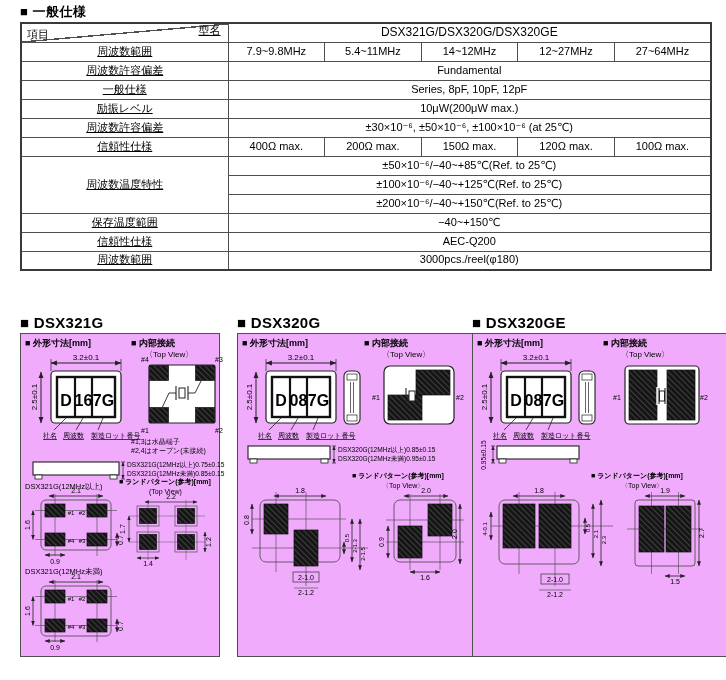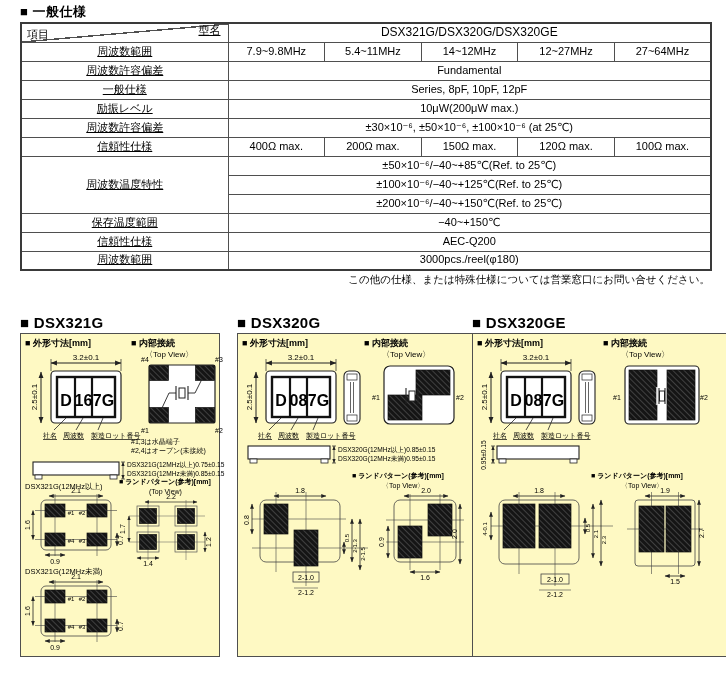--- a/index.html
+++ b/index.html
@@ -123,7 +123,6 @@
     </tbody>
   </table>
 
-  <div class="note">この他の仕様、または特殊仕様については営業窓口にお問い合せください。</div>
 
   <div class="panel" style="left:20px;width:200px;">
     <div class="panel-title">■ DSX321G</div>

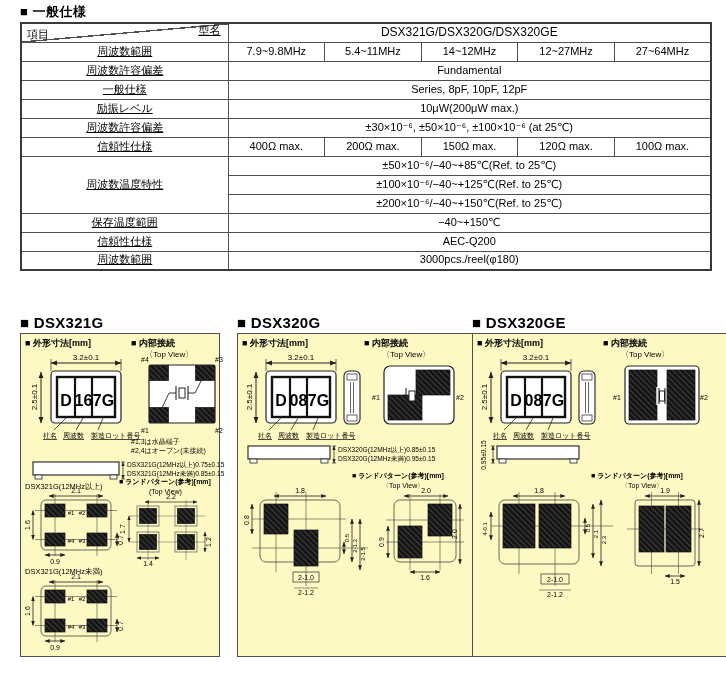--- a/index.html
+++ b/index.html
@@ -27,7 +27,7 @@
 
   .panel { position:absolute; top:312px; }
   .panel-title { font-size:15px; font-weight:bold; height:21px; line-height:21px; letter-spacing:.3px; }
-  .panel-box { border:1.5px solid #4f4f4f; background:#fef9c3; }
+  .panel-box { border:1.5px solid #4f4f4f; background:#f0abfc; }
   .panel-box svg { display:block; }
 
   svg text { fill:#000; font-family:"Liberation Sans","DejaVu Sans",sans-serif; }

